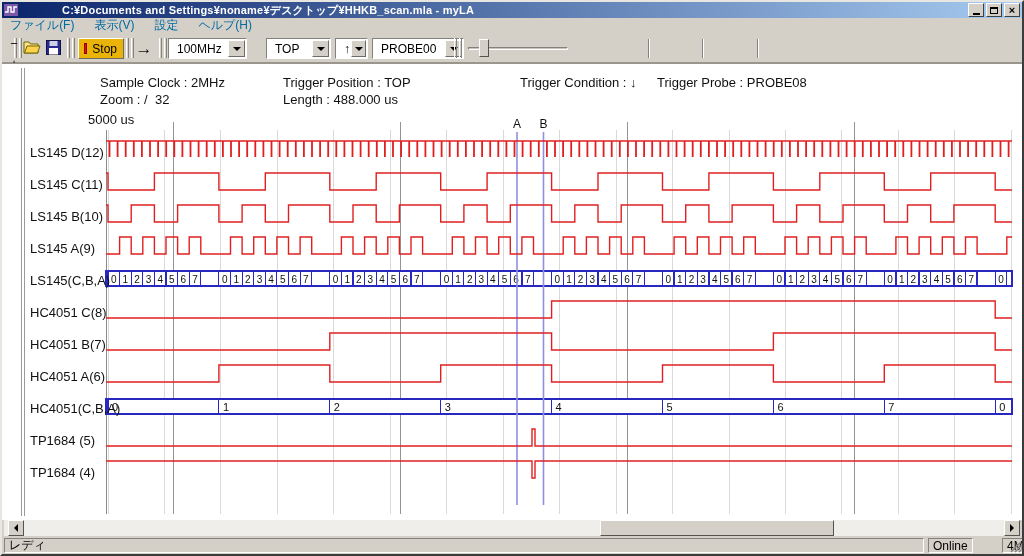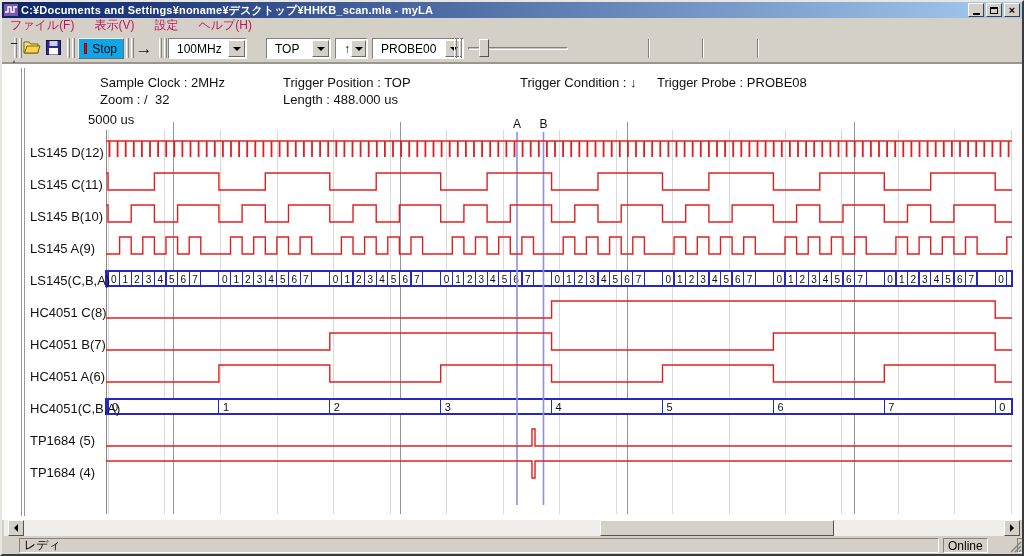--- a/index.html
+++ b/index.html
@@ -10,7 +10,7 @@
   .titlebar{position:absolute;left:0;top:0;width:1020px;height:16px;
     background:linear-gradient(to right,#0a246a,#a6caf0);display:flex;align-items:center;}
   .app-icon{width:14px;height:12px;margin:0 3px 0 2px;flex:0 0 auto;}
-  .title-text{color:#fff;font-size:11px;font-weight:bold;white-space:nowrap;letter-spacing:.2px;}
+  .title-text{color:#fff;font-size:11px;font-weight:bold;white-space:nowrap;letter-spacing:.2px;margin-left:41px;}
   .win-buttons{position:absolute;right:2px;top:1px;display:flex;gap:2px;}
   .winbtn{width:16px;height:14px;background:#d4d0c8;border:1px solid;border-color:#fff #404040 #404040 #fff;
     display:flex;align-items:center;justify-content:center;padding:0;font-size:10px;line-height:10px;}

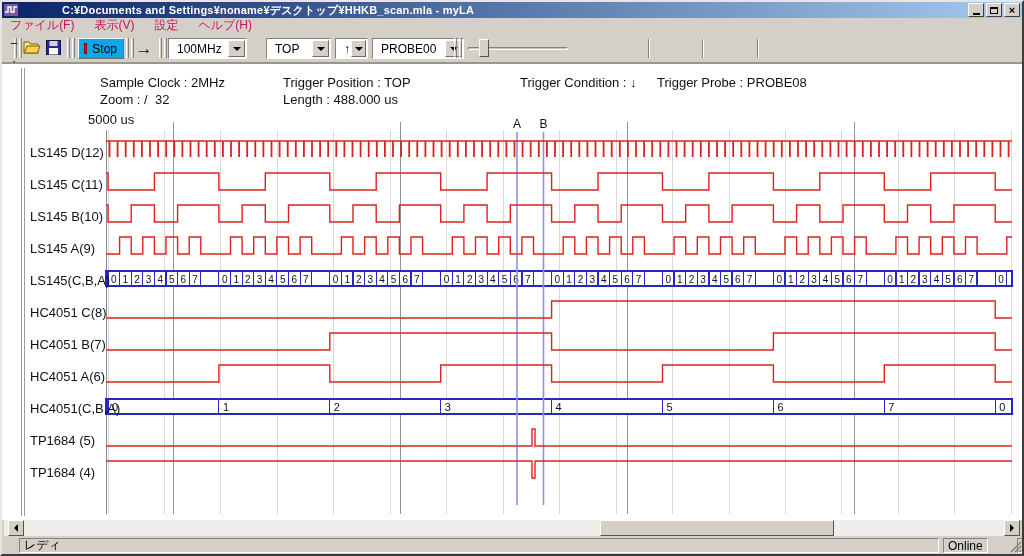--- a/index.html
+++ b/index.html
@@ -19,7 +19,7 @@
   .glyph-x{font-size:11px;font-weight:bold;color:#000;line-height:10px;}
   
   .menubar{position:absolute;left:0;top:16px;width:1020px;height:15px;display:flex;align-items:center;
-    padding-left:8px;gap:20px;font-size:12px;color:#be185d;}
+    padding-left:8px;gap:20px;font-size:12px;color:#0369a1;}
   .menu-item{white-space:nowrap;}
   
   .toolbar{position:absolute;left:0;top:31px;width:1020px;height:30px;border-bottom:1px solid #9a968e;}

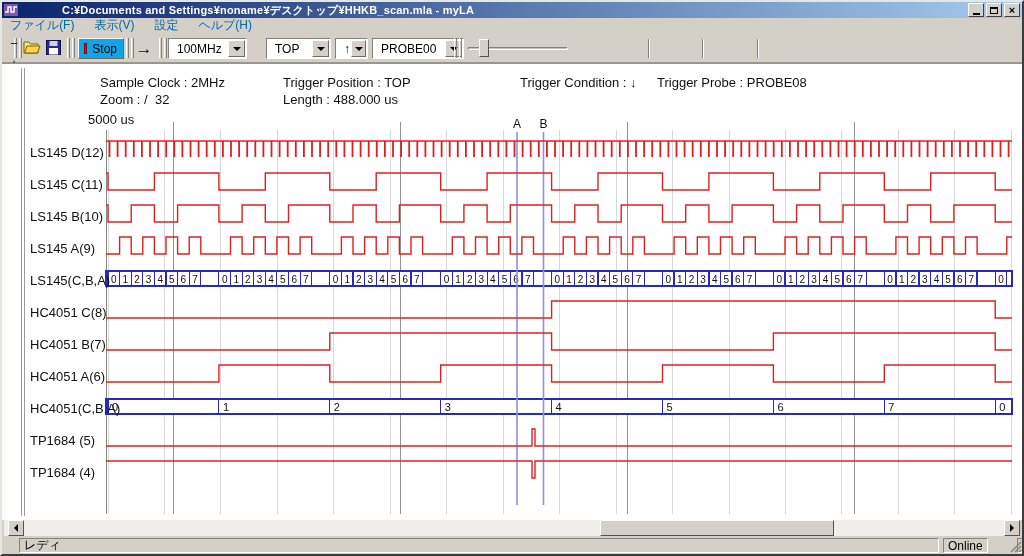--- a/index.html
+++ b/index.html
@@ -28,7 +28,7 @@
   .gbar{width:3px;height:20px;border-left:1px solid #fff;border-right:1px solid #84827c;}
   .vsep{top:6px;height:19px;width:2px;border-left:1px solid #84827c;border-right:1px solid #fff;}
   .tbtn{top:6px;height:20px;display:flex;align-items:center;justify-content:center;font-size:13px;color:#111;}
-  .stop-btn{left:76px;top:5px;width:46px;height:21px;background:#0ea5e9;border:1px solid;
+  .stop-btn{left:76px;top:5px;width:46px;height:21px;background:#eab308;border:1px solid;
     border-color:#fff #6e6c66 #6e6c66 #fff;display:flex;align-items:center;gap:5px;padding-left:5px;font-size:12px;}
   .stop-square{width:11px;height:11px;background:#e01010;border:1px solid #900;}
   .run-arrow{left:128px;width:28px;font-size:17px;font-weight:bold;}

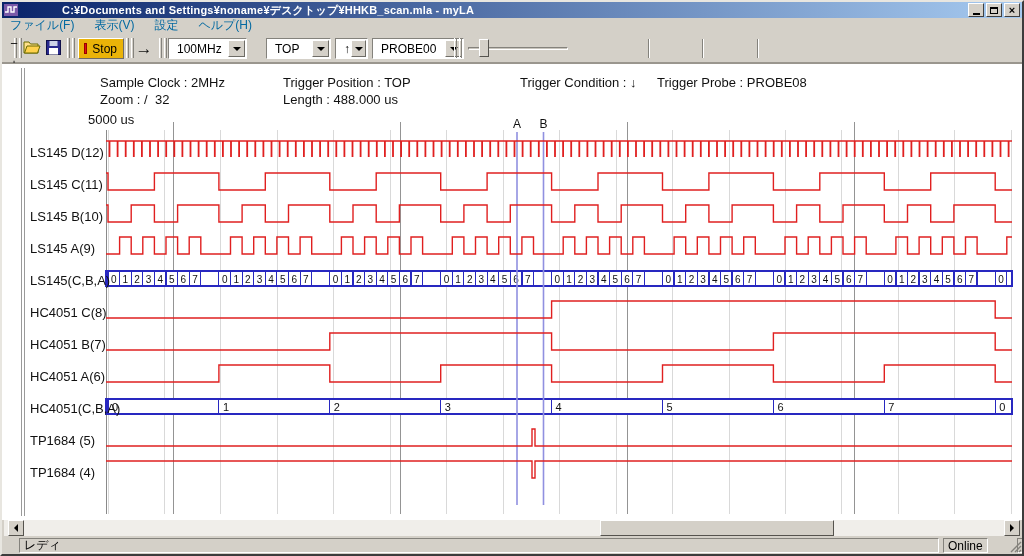--- a/index.html
+++ b/index.html
@@ -54,7 +54,7 @@
   
   .statusbar{position:absolute;left:0;top:535px;width:1020px;height:17px;background:#d4d0c8;font-size:12px;}
   .pane{position:absolute;top:1px;height:15px;border:1px solid;border-color:#84827c #fff #fff #84827c;
-    display:flex;align-items:center;padding:0 4px;white-space:nowrap;margin-left:15px;}
+    display:flex;align-items:center;padding:0 4px;white-space:nowrap;}
   .pane-ready{left:2px;width:920px;}
   .pane-online{left:926px;}
   .pane-mem{left:1000px;}

